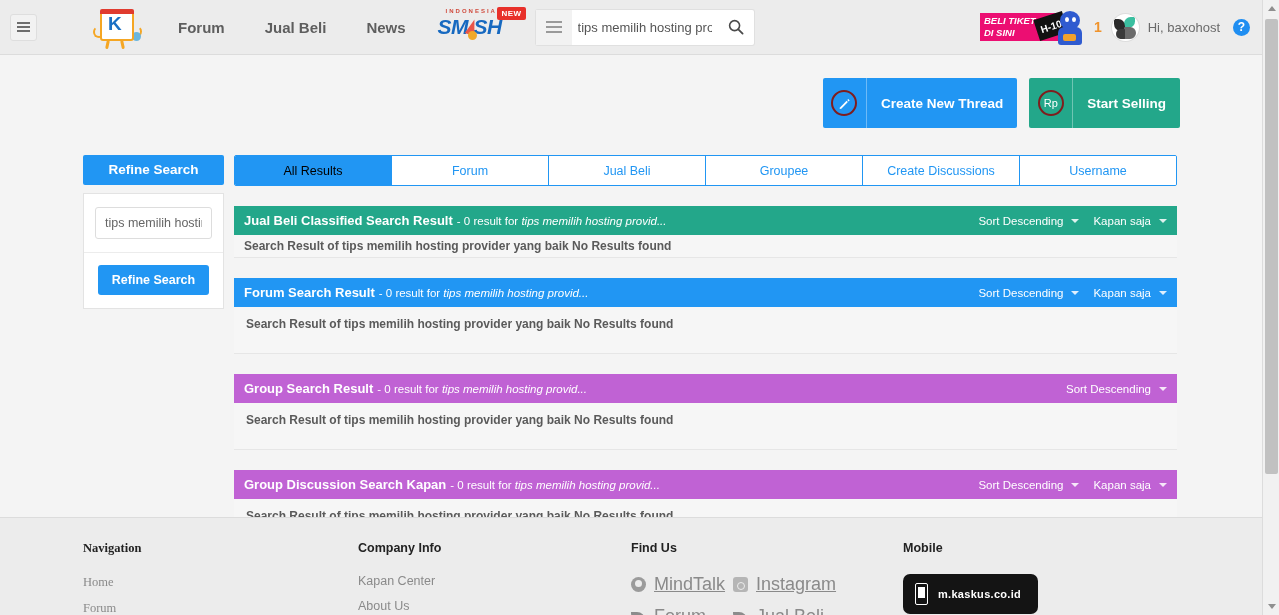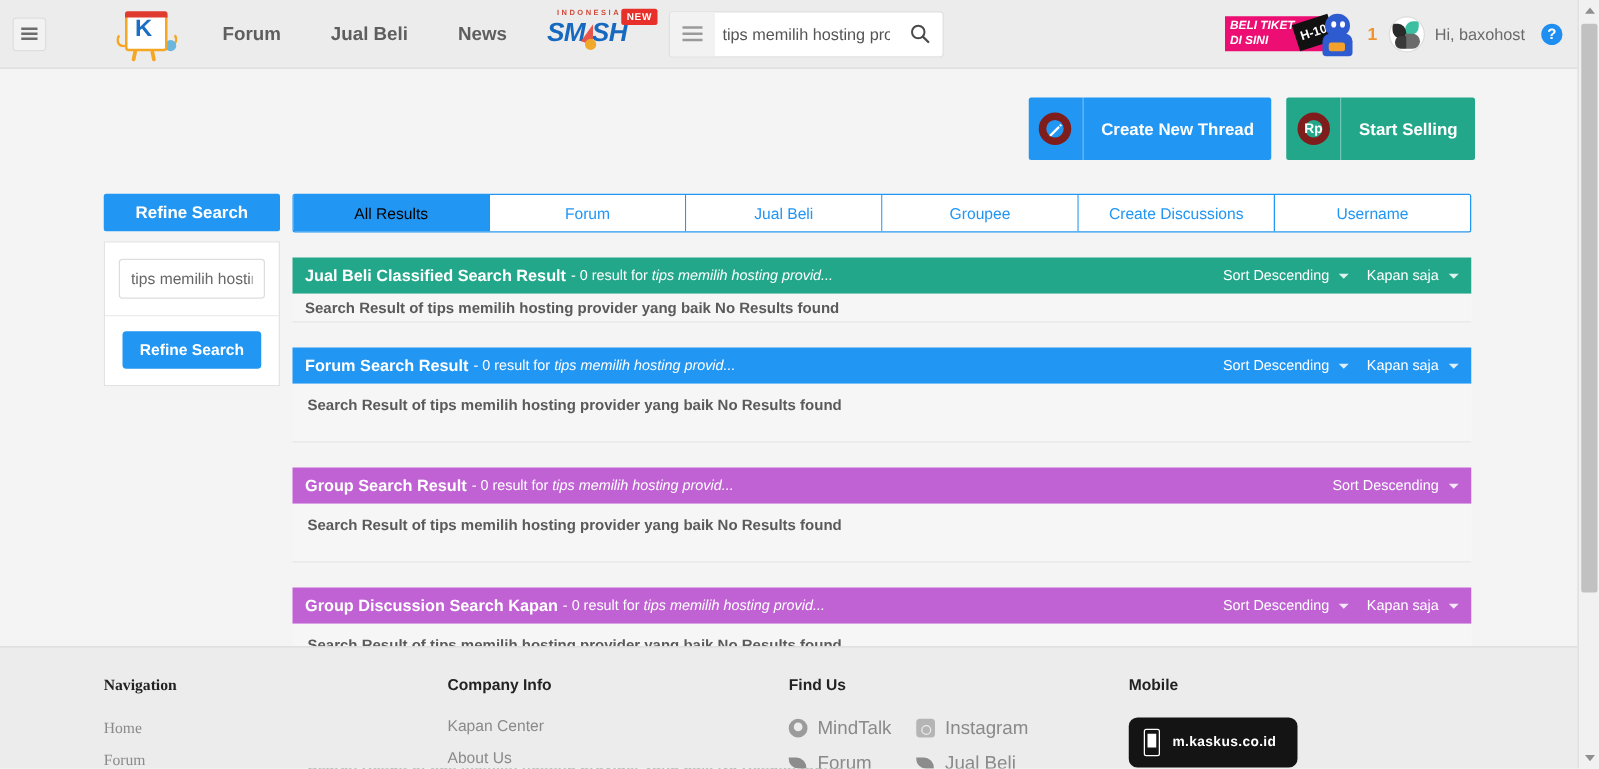--- a/index.html
+++ b/index.html
@@ -141,7 +141,7 @@
   .act-label { display:flex; align-items:center; padding:0 14px; color:#fff; font-size:13.5px; font-weight:bold; line-height:15px; text-align:left; }
   .blue-btn { background:#2196f3; }
   .green-btn { background:#23a78a; }
-  .circ { width:26px; height:26px; border:6px solid #7f1d1d; border-radius:50%; display:flex; align-items:center; justify-content:center; color:#fff; font-size:11px; font-weight:bold; }
+  .circ { width:26px; height:26px; border:2px solid #7f1d1d; border-radius:50%; display:flex; align-items:center; justify-content:center; color:#fff; font-size:11px; font-weight:normal; }
 
   
   .content { position:absolute; top:155px; left:83px; width:1094px; display:flex; gap:10px; }

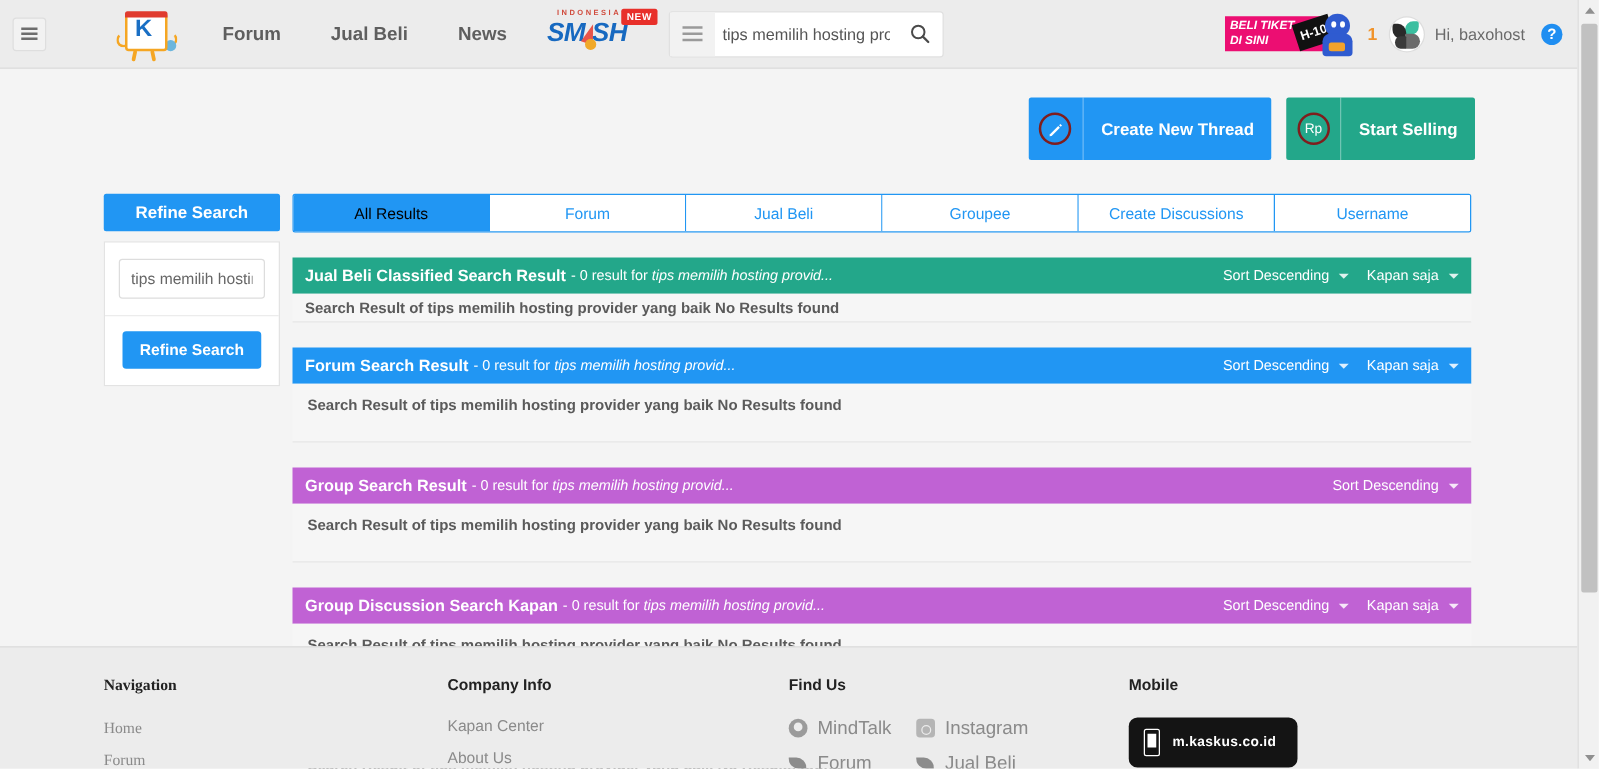--- a/index.html
+++ b/index.html
@@ -205,7 +205,7 @@
   .c-find { width:272px; }
   .find-grid { display:flex; flex-wrap:wrap; }
   .find-item { width:102px; display:flex; align-items:center; gap:8px; margin-bottom:11px; cursor:pointer; }
-  .find-item span { font-size:15px; color:#8a8a8a; }
+  .find-item span { font-size:18px; color:#8a8a8a;text-decoration:underline; }
   .ic { width:15px; height:15px; flex:none; }
   .ic-mindtalk { border-radius:50%; background:#9b9b9b; position:relative; }
   .ic-mindtalk::after { content:""; position:absolute; left:4px; top:3px; width:7px; height:7px; border-radius:50%; background:#ececec; }

